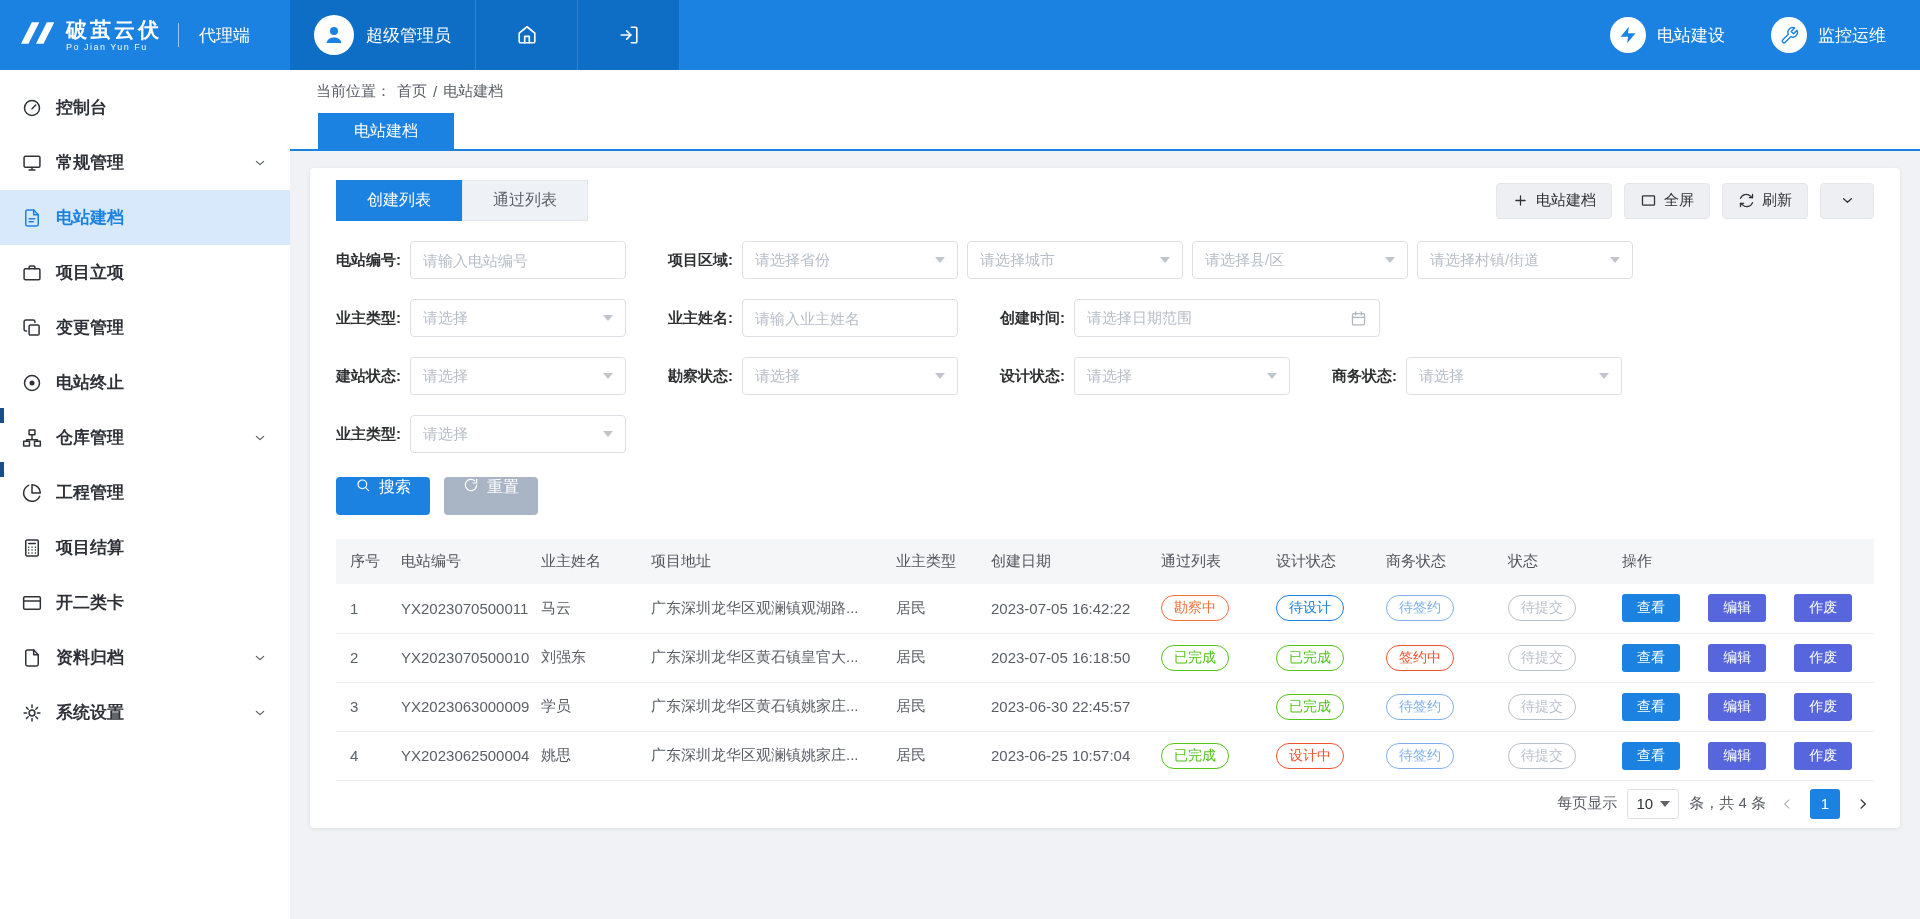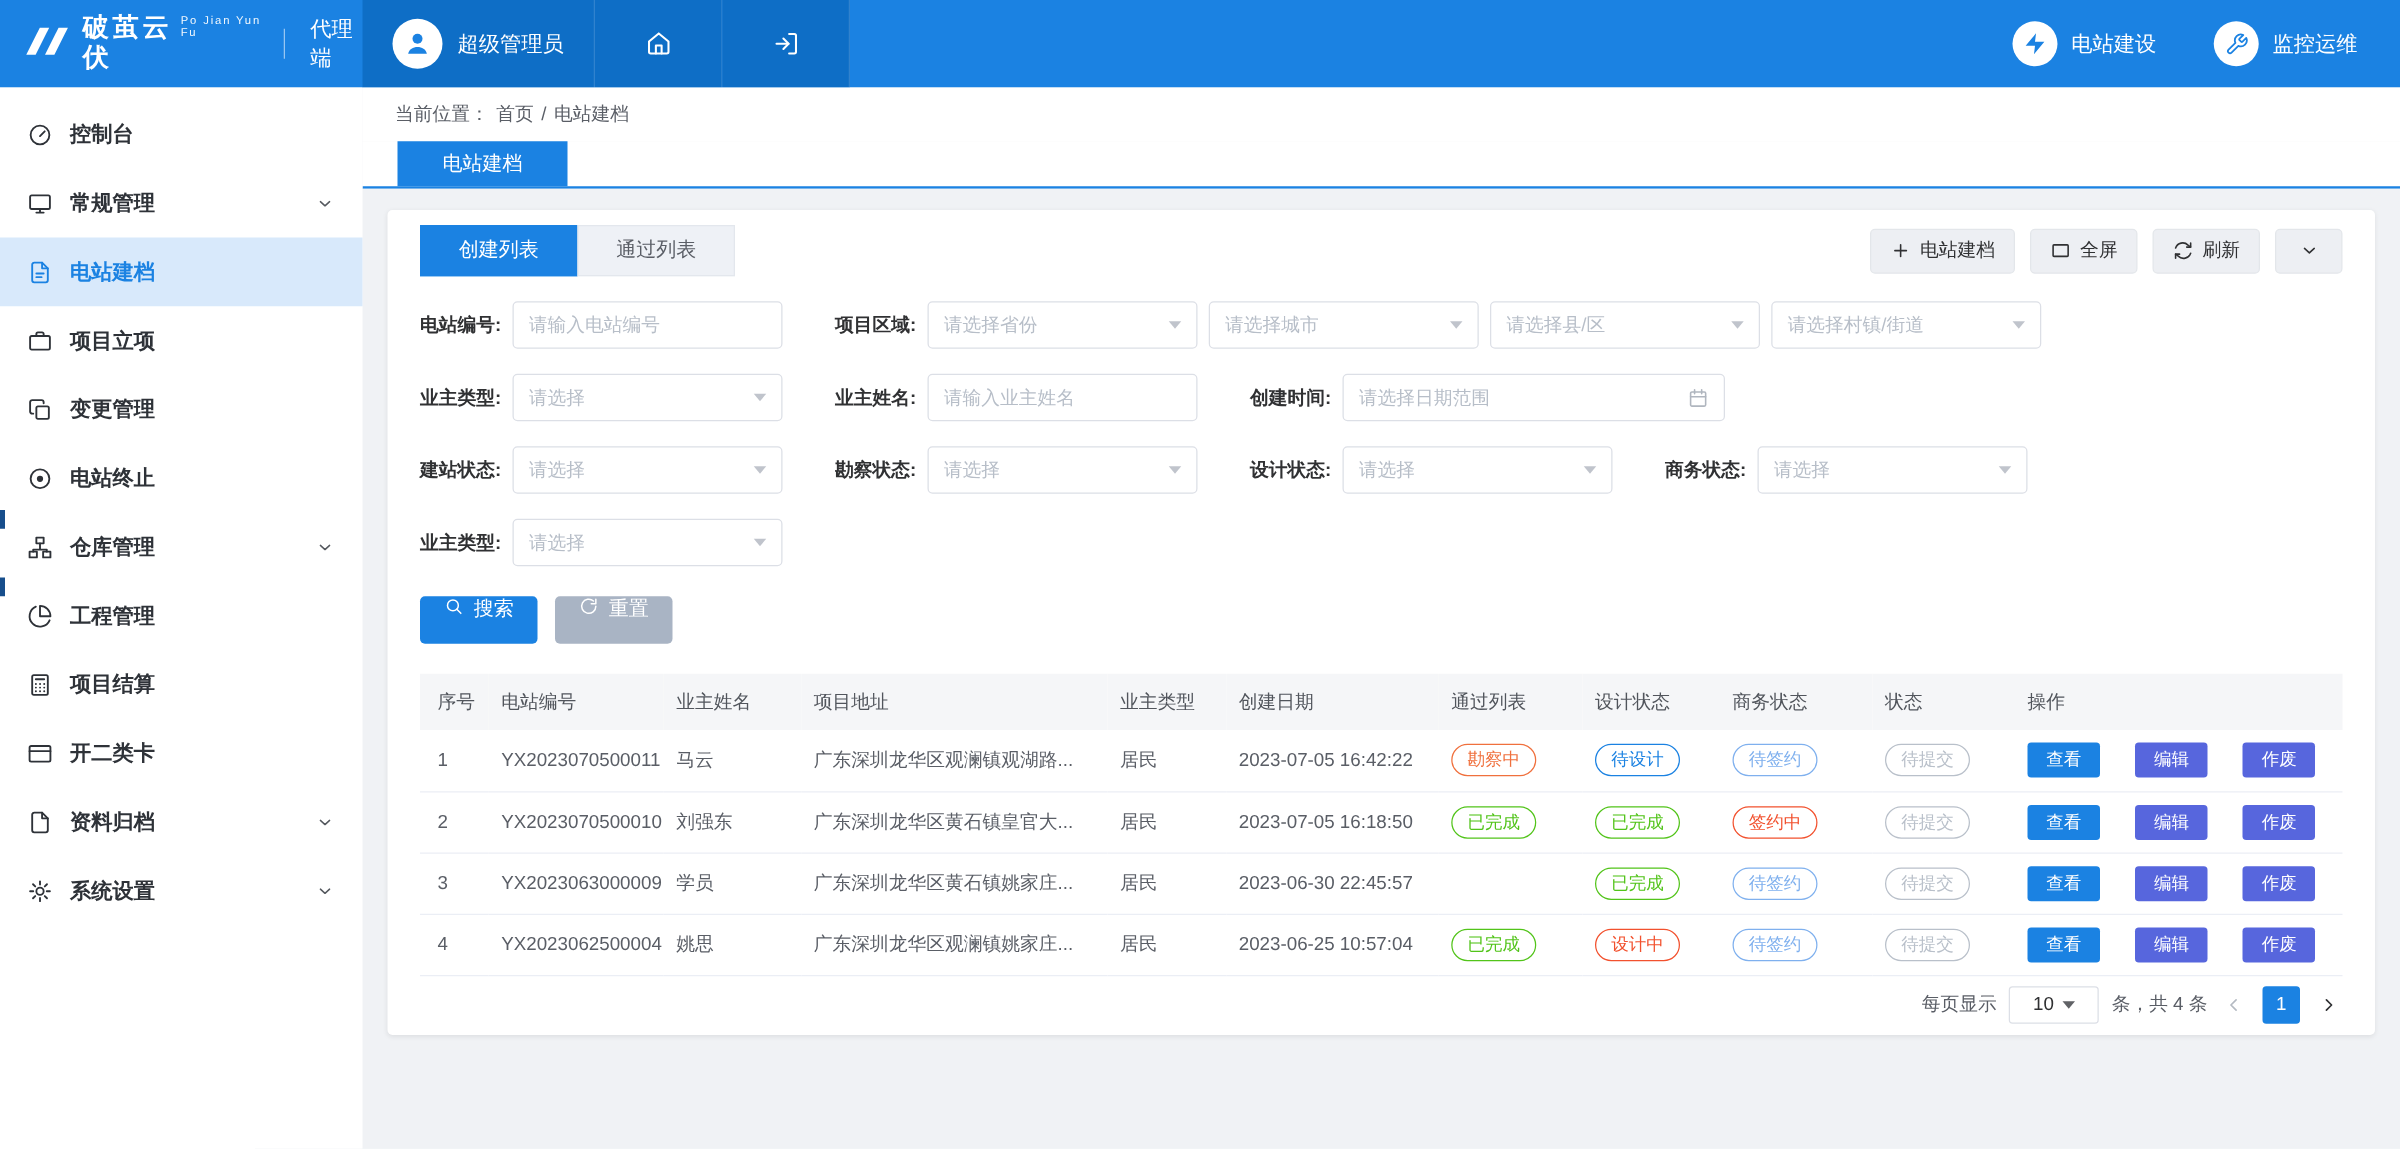--- a/index.html
+++ b/index.html
@@ -9,7 +9,7 @@
   
   .topbar{height:70px;background:var(--accent,#1b82e2);display:flex;align-items:stretch;color:#fff}
   .logo-area{width:290px;display:flex;align-items:center;padding-left:16px;gap:10px;flex-shrink:0}
-  .logo-text{display:flex;}
+  .logo-text{display:flex;flex-direction:column}
   .logo-title{font-size:21px;font-weight:bold;letter-spacing:3px;line-height:1.15}
   .logo-sub{font-size:9px;letter-spacing:1.5px;opacity:.95}
   .logo-divider{width:1px;height:24px;background:rgba(255,255,255,.55);margin:0 10px 0 6px}

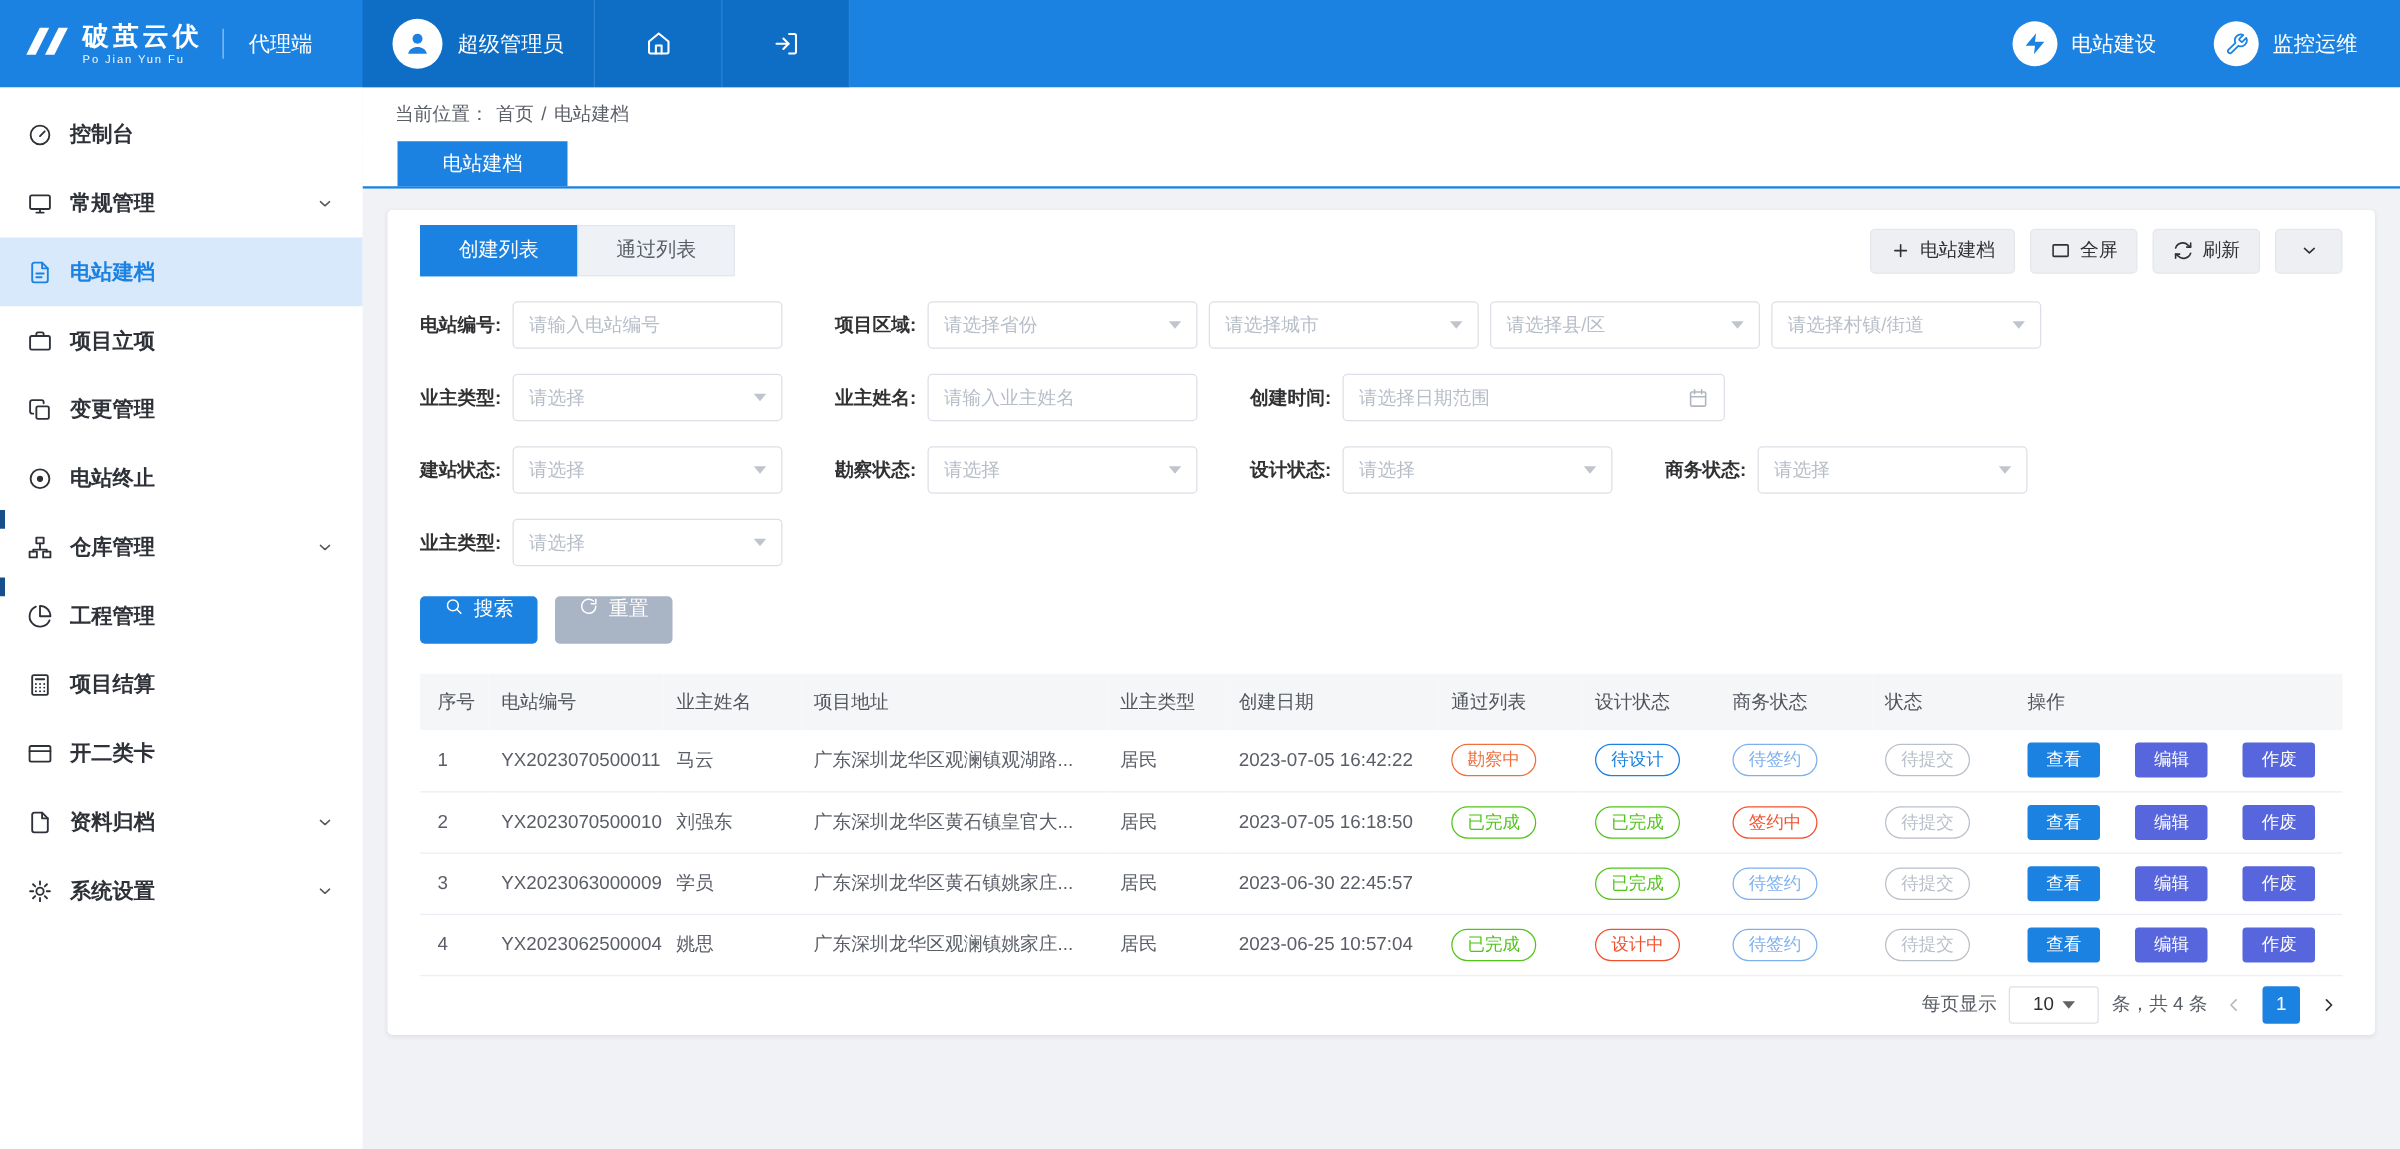--- a/index.html
+++ b/index.html
@@ -83,7 +83,7 @@
   .op-edit,.op-void{background:var(--action-indigo,#5766dd)}
   
   .pagination{margin-top:8px;display:flex;align-items:center;justify-content:flex-end;gap:10px;font-size:15px;color:#5a5e66}
-  .pp-select{width:72px;height:30px;border:1px solid #dcdfe6;border-radius:3px;display:flex;align-items:center;justify-content:center;gap:7px;color:#303133;cursor:pointer;background:#fff}
+  .pp-select{width:52px;height:30px;border:1px solid #dcdfe6;border-radius:3px;display:flex;align-items:center;justify-content:center;gap:7px;color:#303133;cursor:pointer;background:#fff}
   .pp-select .tri{border-top-color:#606266}
   .pg-arrow{width:22px;height:22px;display:flex;align-items:center;justify-content:center;cursor:pointer}
   .pg-prev{color:#b4bac2}

